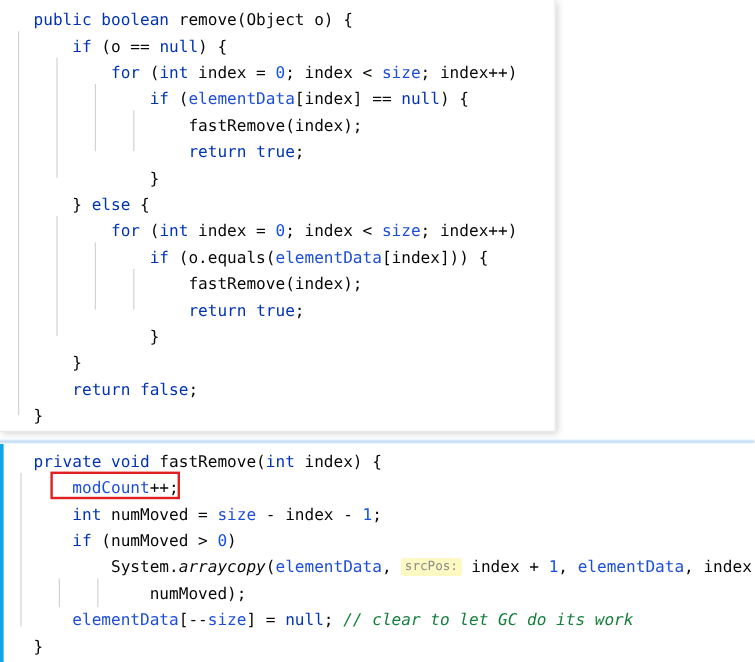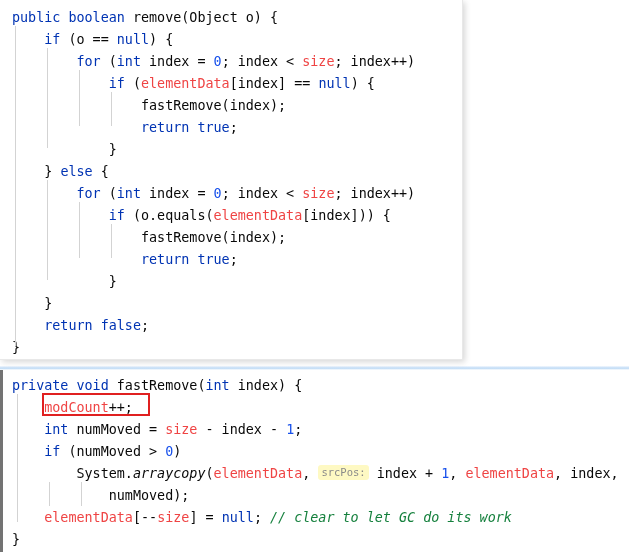--- a/index.html
+++ b/index.html
@@ -52,7 +52,7 @@
   
   .code {
     position: absolute;
-    left: 0;
+    left: 16px;
     top: 0;
     padding: 7px 0 0 0;
     font-size: 13.4px;

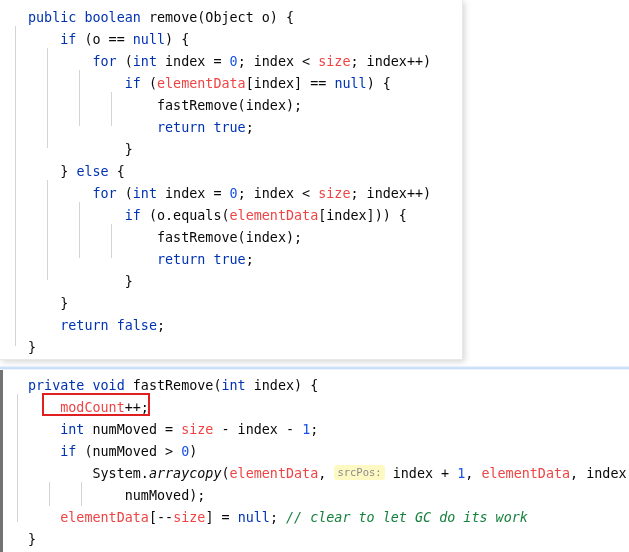--- a/index.html
+++ b/index.html
@@ -69,7 +69,7 @@
   
   .kw   { color: #0033B3; }          
   .num  { color: #1750EB; }          
-  .fld  { color: #ef4444; margin-top: 20px; }          
+  .fld  { color: #1d4ed8; margin-top: 20px; }          
   .stat { color: #080808; font-style: italic; text-align: right; }  
   .cmt  { color: #15803d; font-style: italic; }  
   .pl   { color: #080808; }          

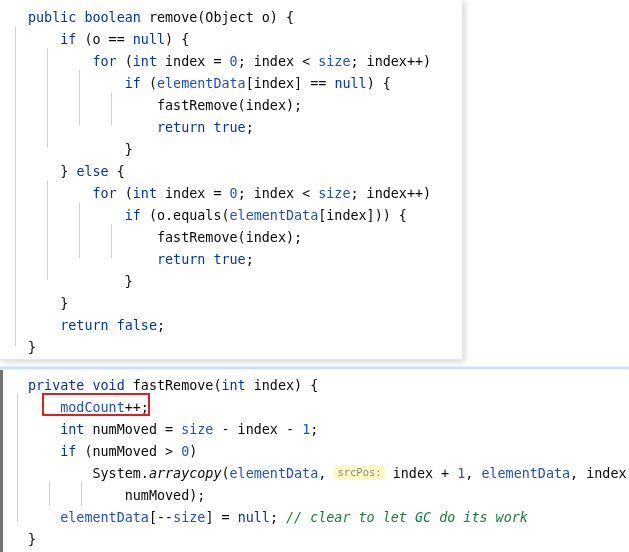--- a/index.html
+++ b/index.html
@@ -36,7 +36,7 @@
     top: 370px;
     width: 607px;
     height: 182px;
-    border-left: 3px solid #737373;
+    border-left: 3px solid #0ea5e9;
     text-decoration: underline;
   }
   

